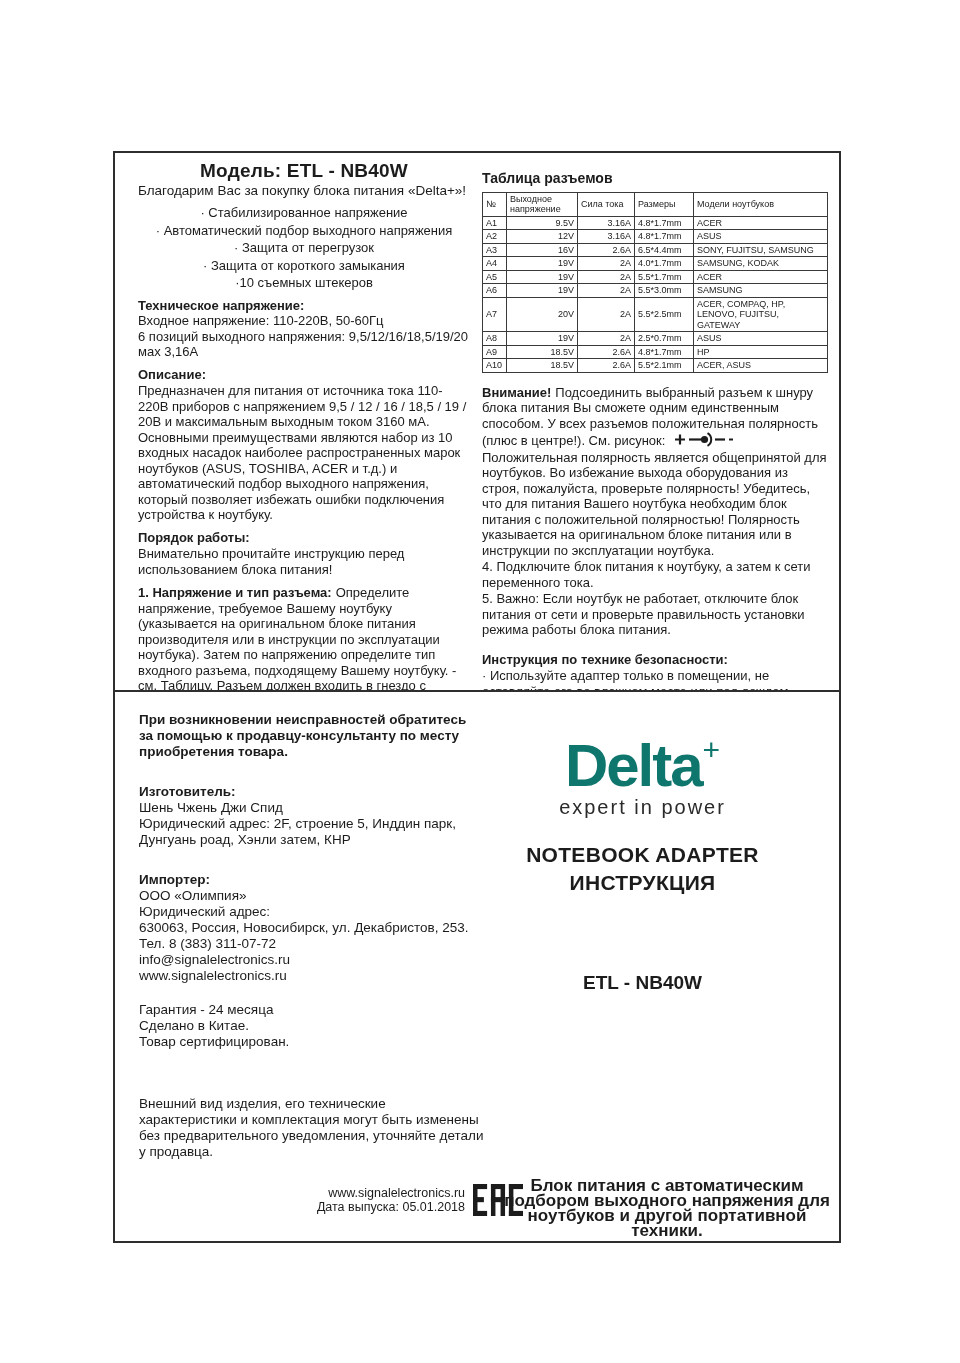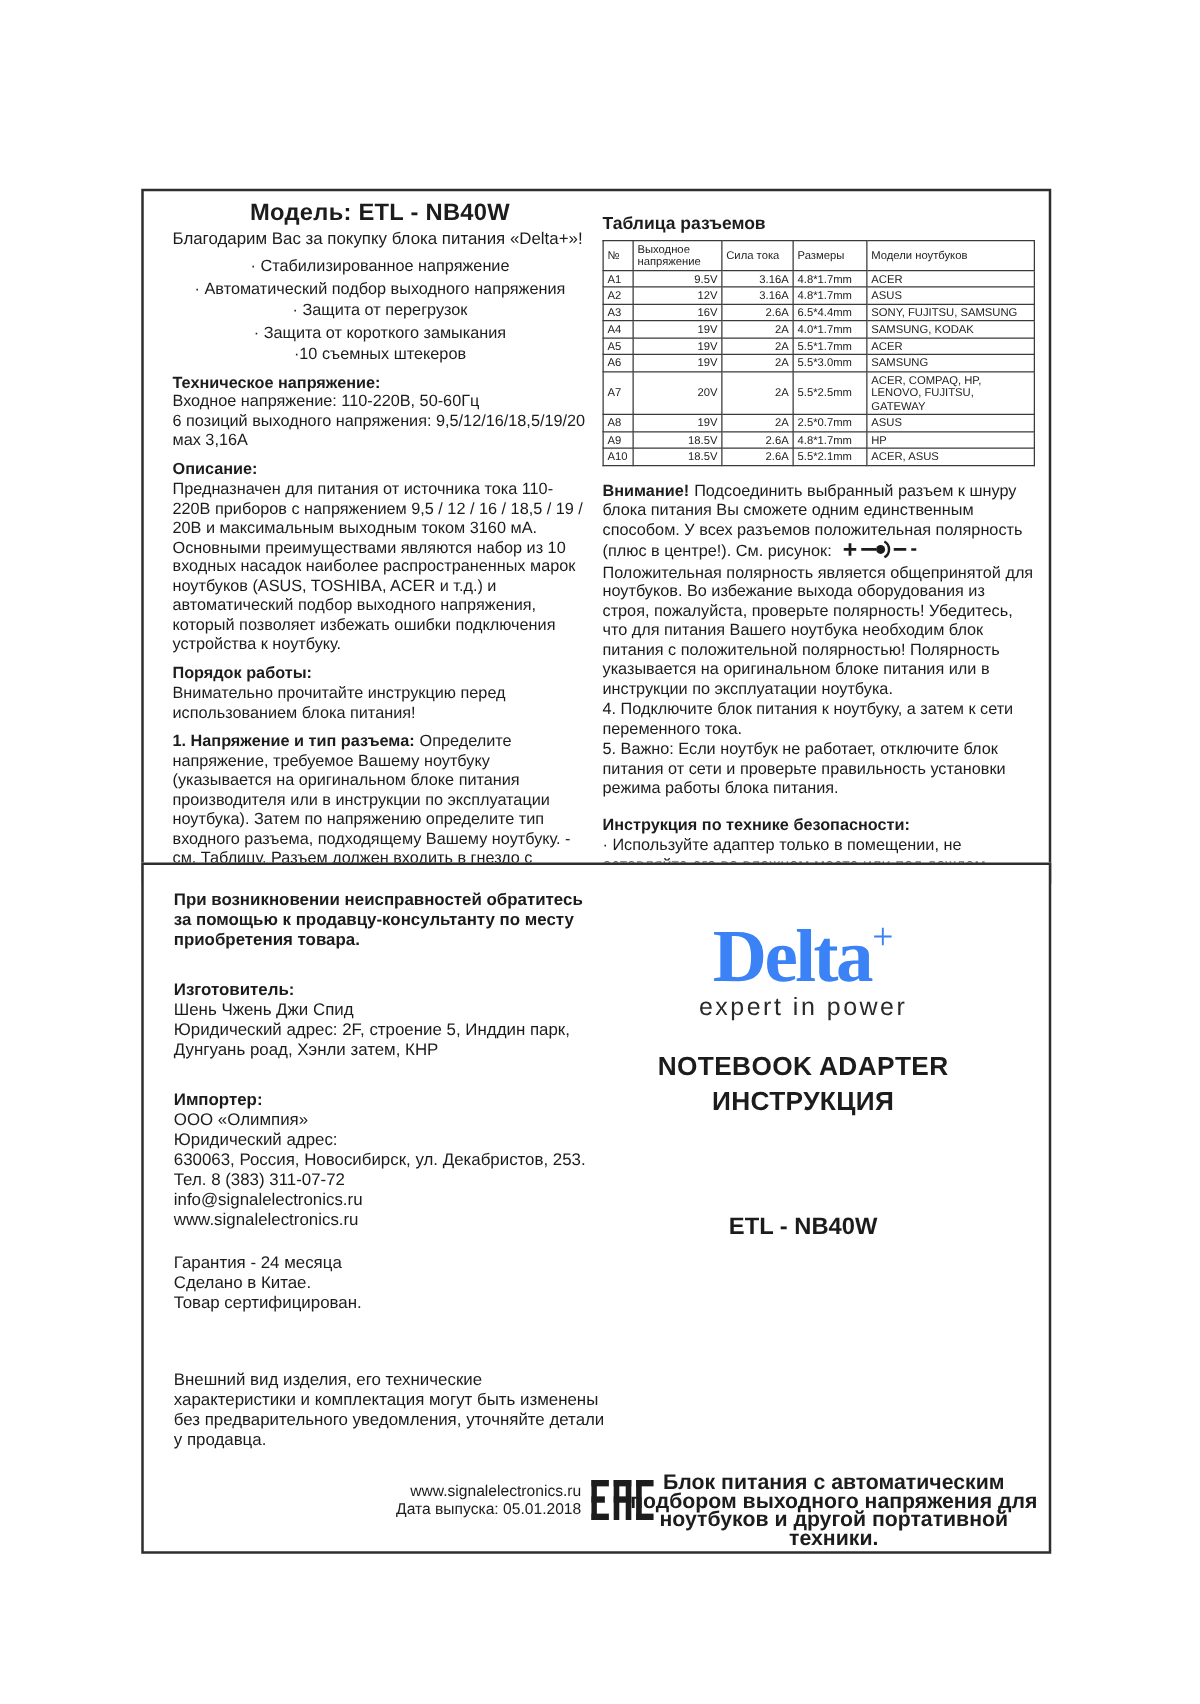--- a/index.html
+++ b/index.html
@@ -61,7 +61,7 @@
   .warranty { margin-top:18px; }
   .disclaimer { margin-top:46px; width:345px; }
 
-  .brand-logo { font-size:60px; font-weight:bold; letter-spacing:-2px; line-height:56px; color:#3b82f6;font-family:Liberation Serif, serif; }
+  .brand-logo { font-size:60px; font-weight:bold; letter-spacing:-2px; line-height:56px; color:#0f766e; }
   .brand-plus { font-size:30px; font-weight:normal; vertical-align:26px; letter-spacing:0; margin-left:1px; }
   .brand-tagline { font-size:20px; letter-spacing:2px; color:#2a2a2a; margin-top:2px; }
   .product-title { font-size:21px; font-weight:bold; margin-top:4px; letter-spacing:0.3px; }

